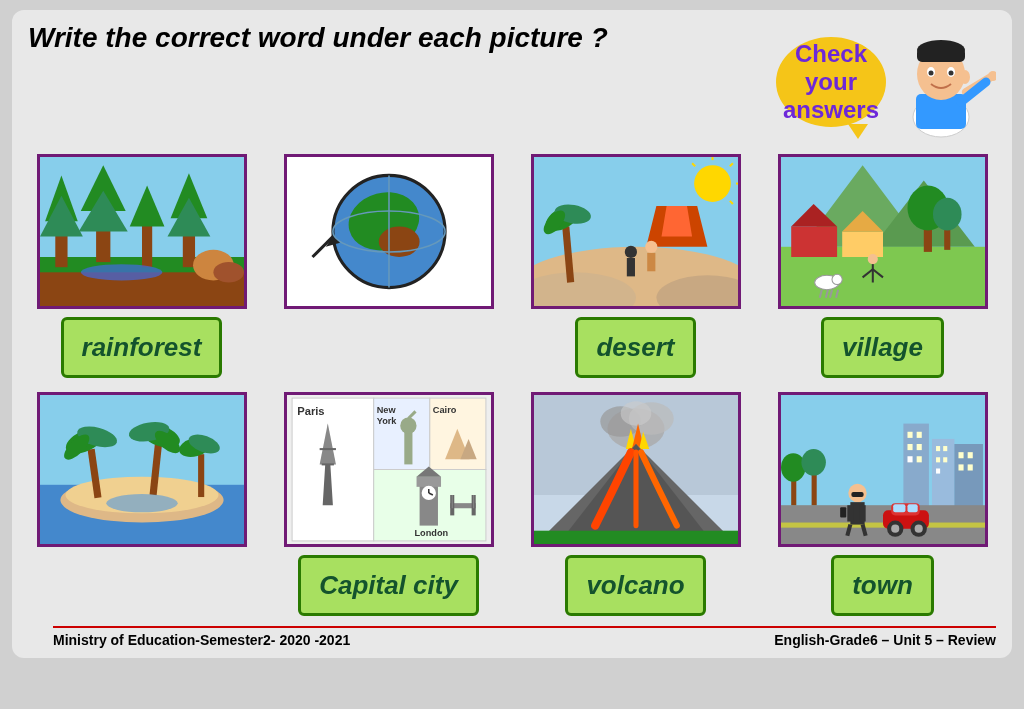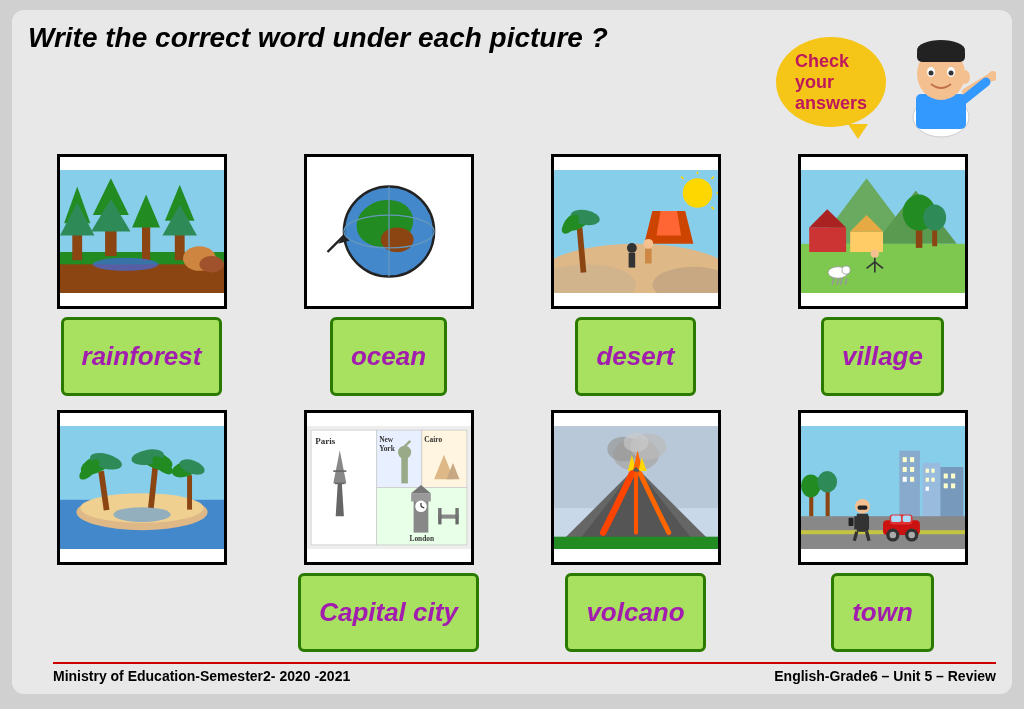--- a/index.html
+++ b/index.html
@@ -44,10 +44,10 @@
       display: flex;
       align-items: center;
       justify-content: center;
-      text-align: left;
+      text-align: center;
       font-weight: 900;
-      font-size: 18px;
-      color: #be185d;
+      font-size: 24px;
+      color: #6d28d9;
       position: relative;
       z-index: 2;
     }

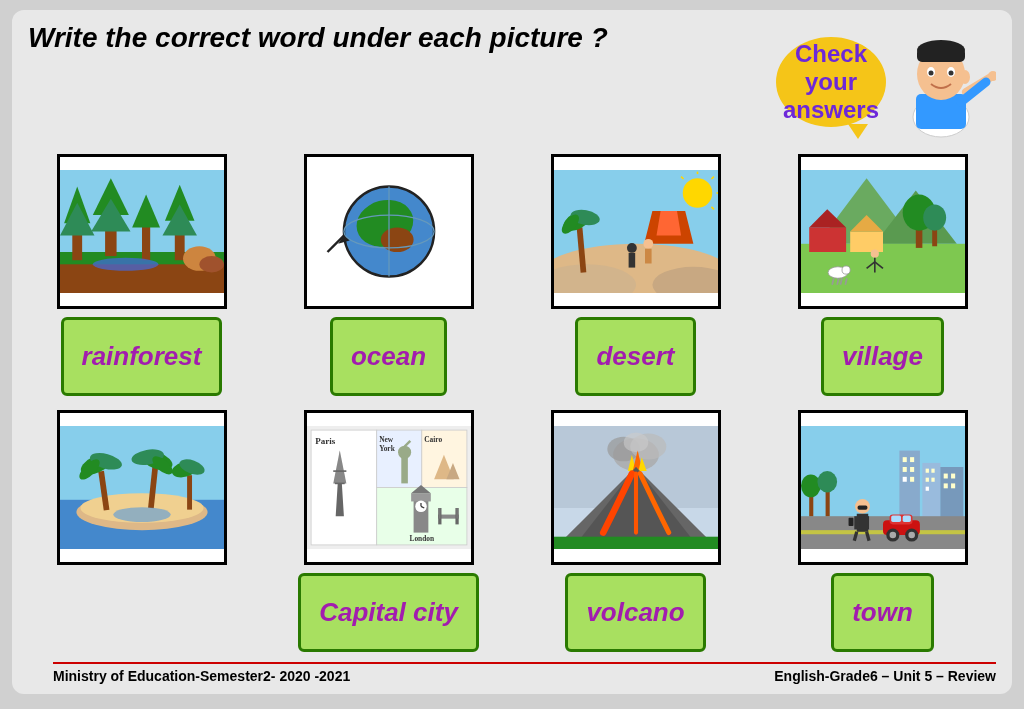--- a/index.html
+++ b/index.html
@@ -91,10 +91,10 @@
       background: #a8e060;
       border: 3px solid #2a7a00;
       border-radius: 6px;
-      padding: 21px 18px;
+      padding: 12px 18px;
       font-size: 26px;
       font-weight: 900;
-      color: #a21caf;
+      color: #14532d;
       font-style: italic;
       white-space: nowrap;
     }

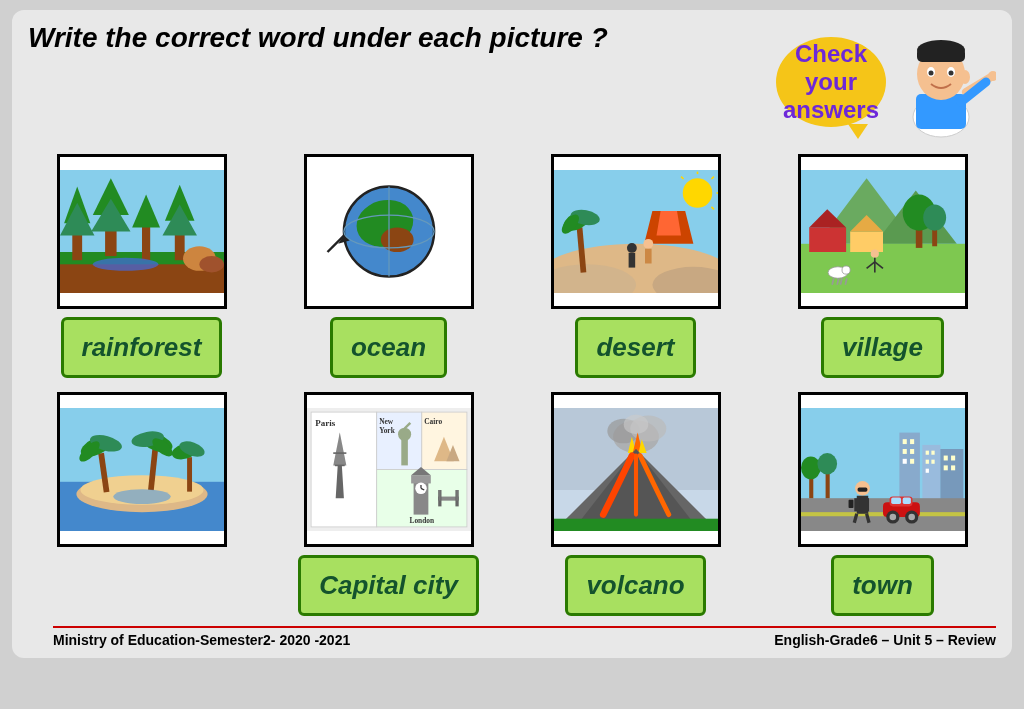--- a/index.html
+++ b/index.html
@@ -209,7 +209,6 @@
           <polygon points="45,80 38,90 52,86" fill="#222"></polygon>
         </svg>
       </div>
-      <div class="word-label">ocean</div>
     </div>
 
     <div class="picture-cell">

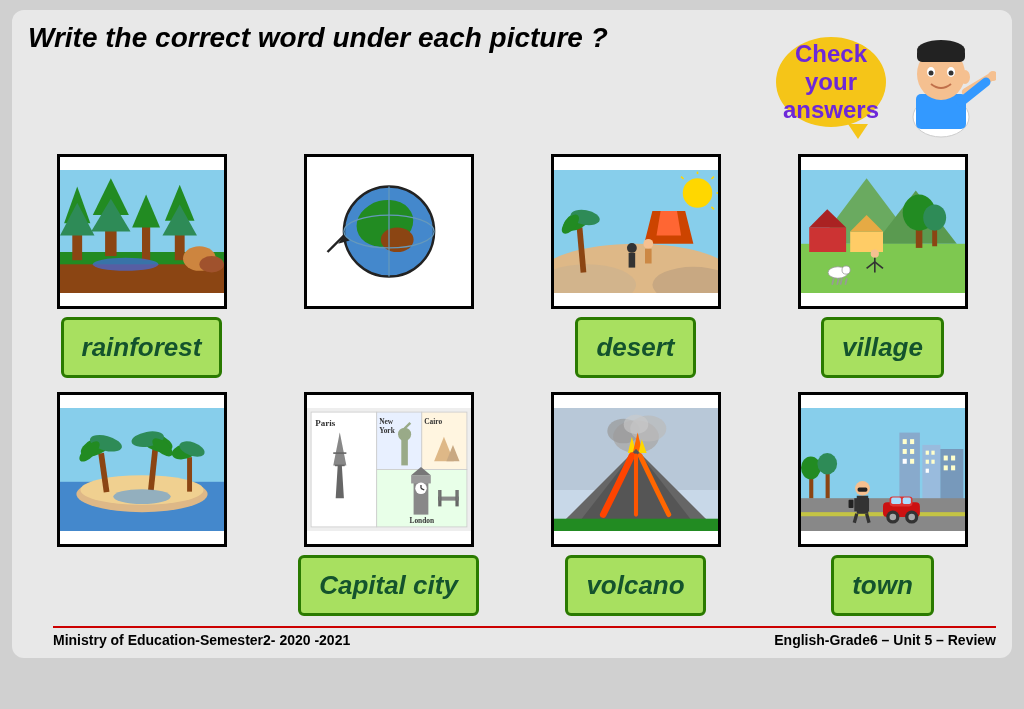--- a/index.html
+++ b/index.html
@@ -76,16 +76,15 @@
       gap: 8px;
     }
     .picture-frame {
-      width: 170px;
+      width: 210px;
       height: 155px;
       background: white;
-      border: 3px solid #000000;
+      border: 3px solid #701a75;
       display: flex;
       align-items: center;
       justify-content: center;
       overflow: hidden;
       position: relative;
-      font-family: Liberation Serif, serif;
     }
     .word-label {
       background: #a8e060;

